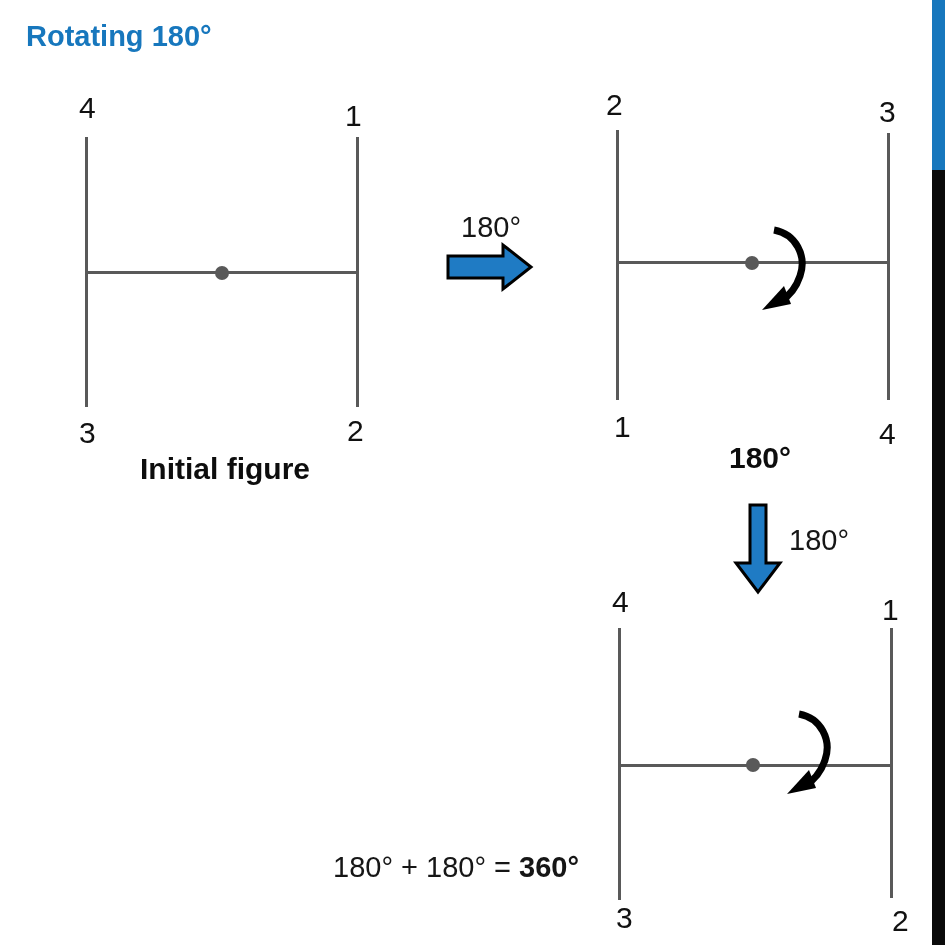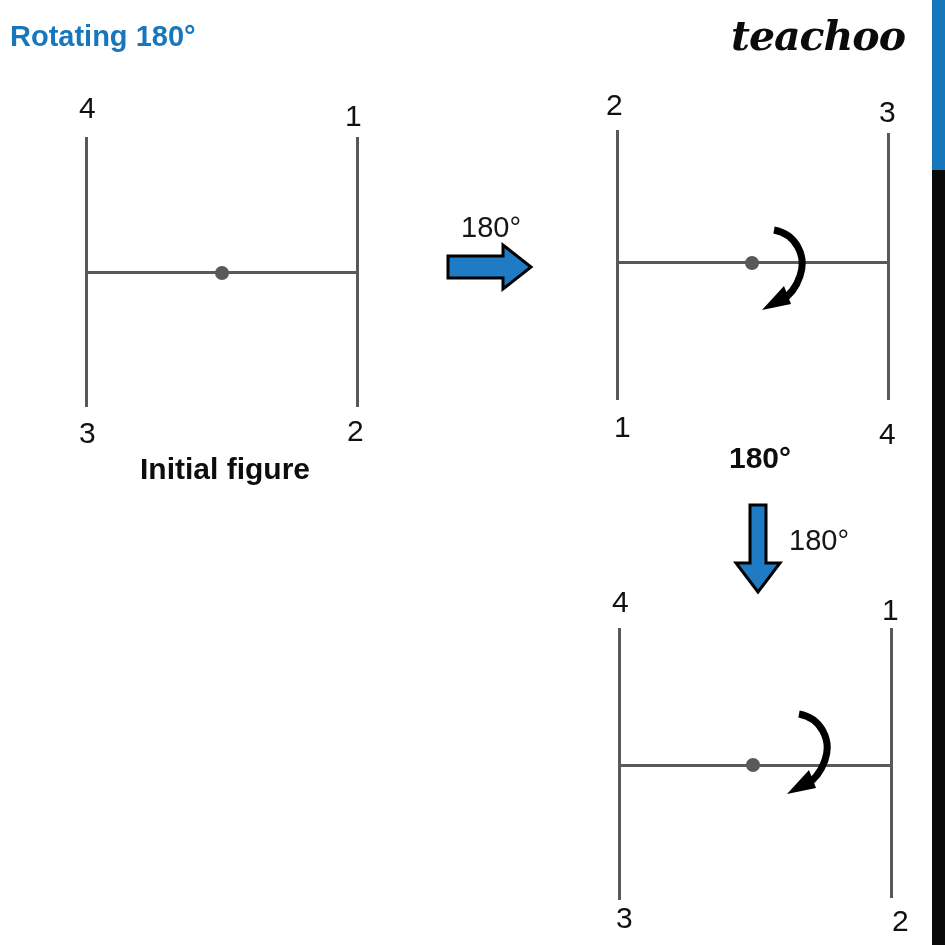--- a/index.html
+++ b/index.html
@@ -13,7 +13,7 @@
   }
   
   .title{
-    position:absolute;left:10px;top:20px;
+    position:absolute;left:26px;top:20px;
     font-size:29px;font-weight:bold;
     color:var(--accent,#1777bd);
     letter-spacing:0px;

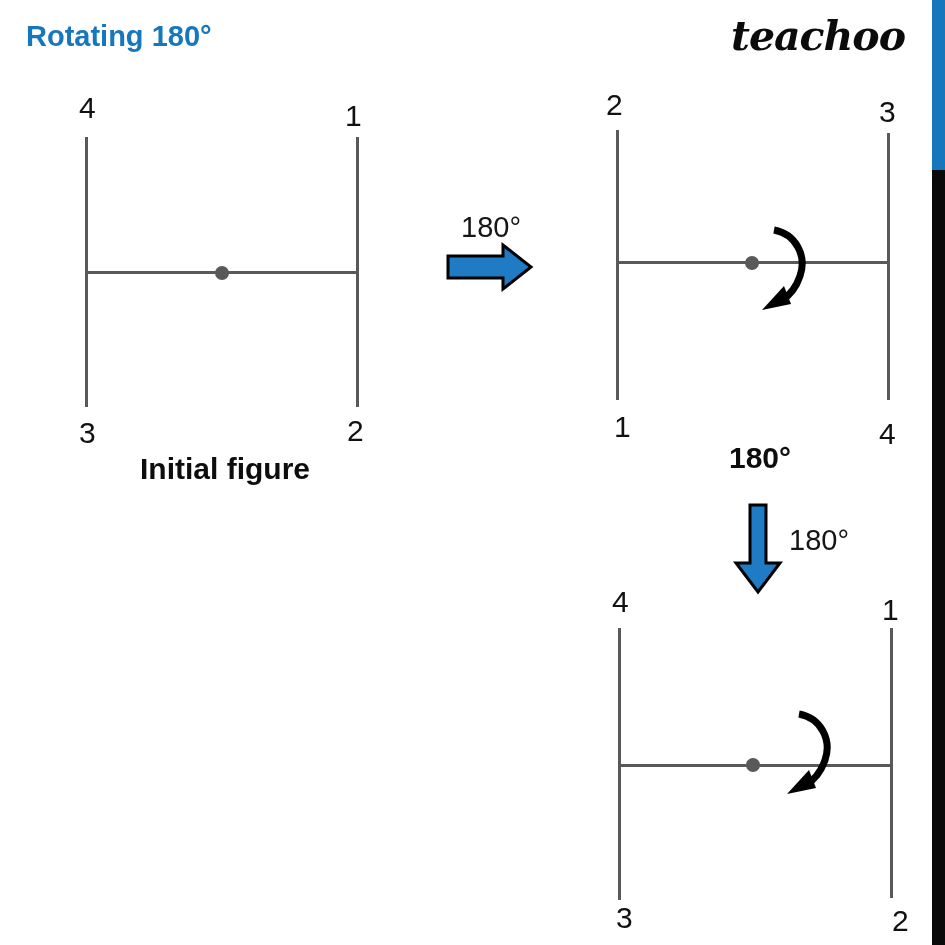--- a/index.html
+++ b/index.html
@@ -49,7 +49,6 @@
 <div class="page">
 
   <div class="title">Rotating 180°</div>
-  <div class="logo">teachoo</div>
   <div class="edge-bar blue"></div>
   <div class="edge-bar black"></div>
 

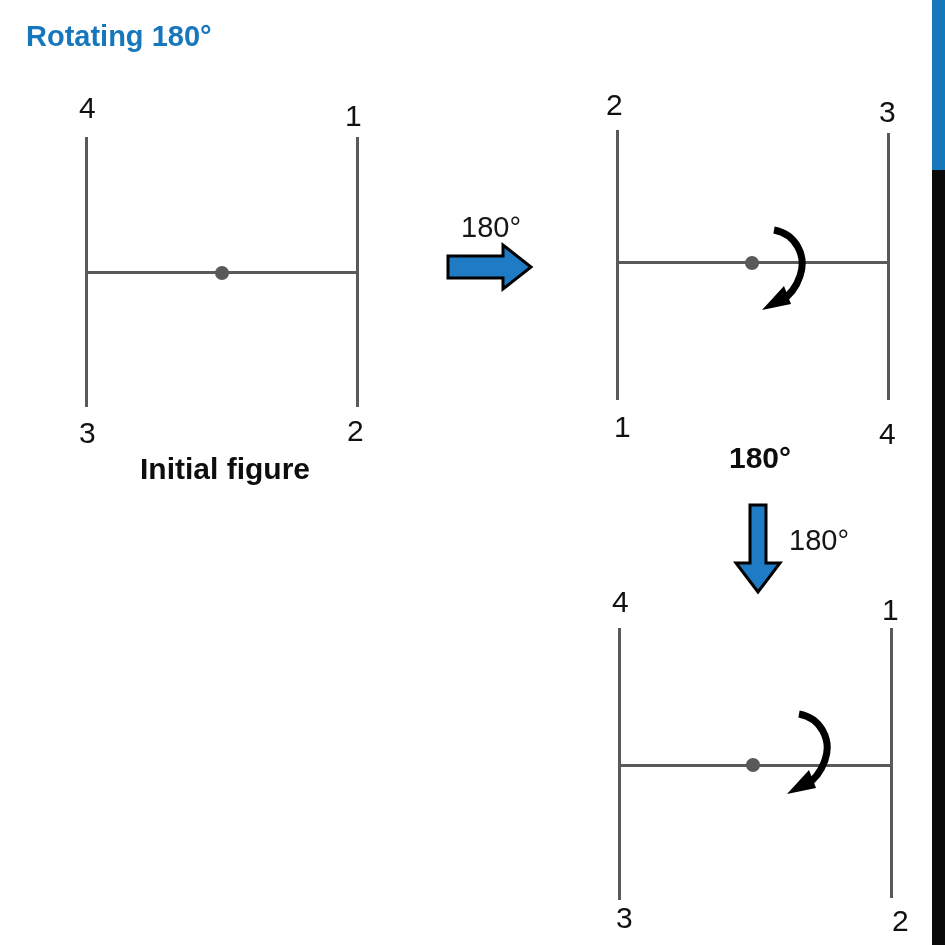--- a/index.html
+++ b/index.html
@@ -105,6 +105,9 @@
     <div class="corner" style="left:892px;top:906px">2</div>
   </div>
 
+  <div class="equation">
+    <span>180° + 180° = </span><span class="result">360°</span>
+  </div>
 
 </div>
 

